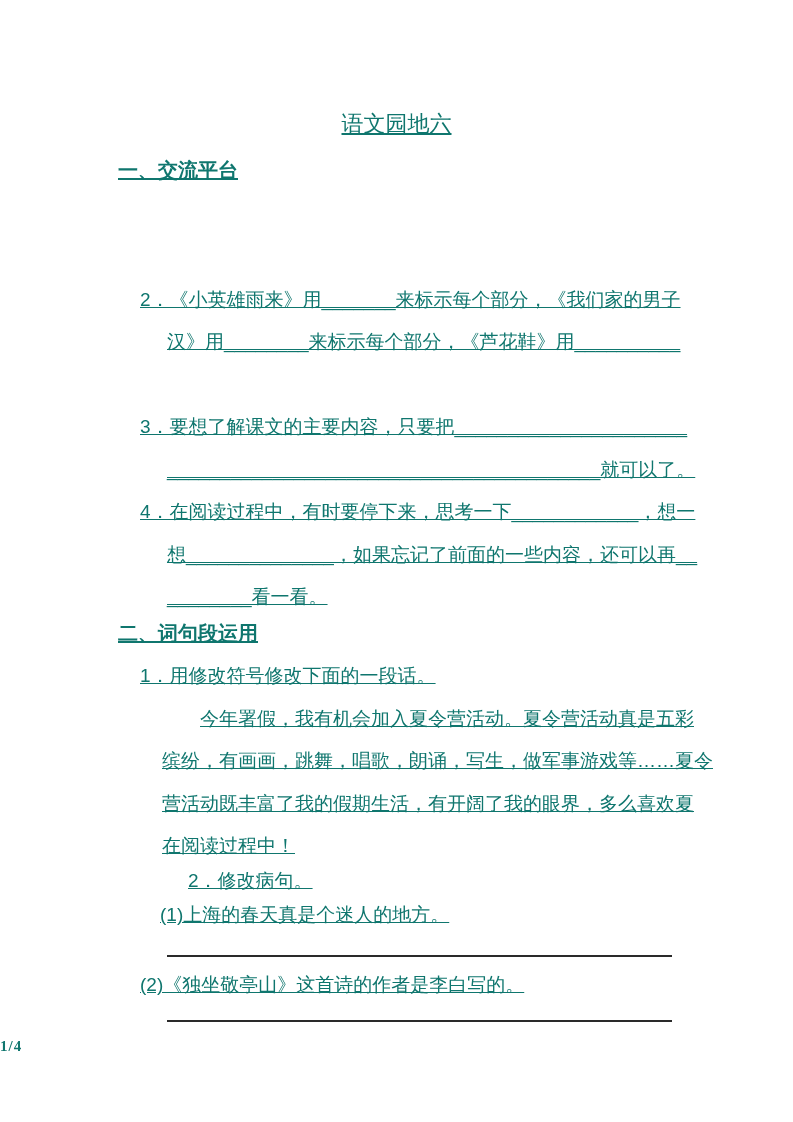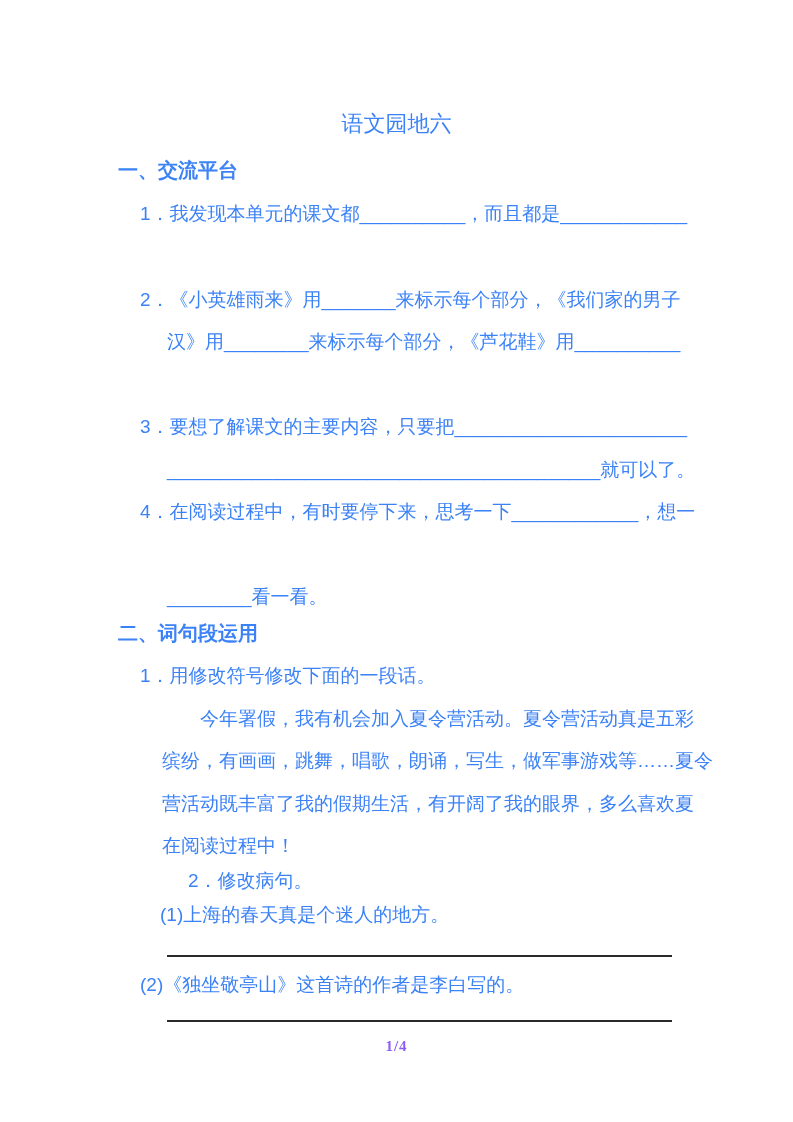--- a/index.html
+++ b/index.html
@@ -21,7 +21,8 @@
     white-space: nowrap;
     font-size: 19px;
     line-height: 26px;
-    color: #3b82f6;
+    color: #0f766e;
+    text-decoration: underline;
   }
   .doc-title {
     left: 0;

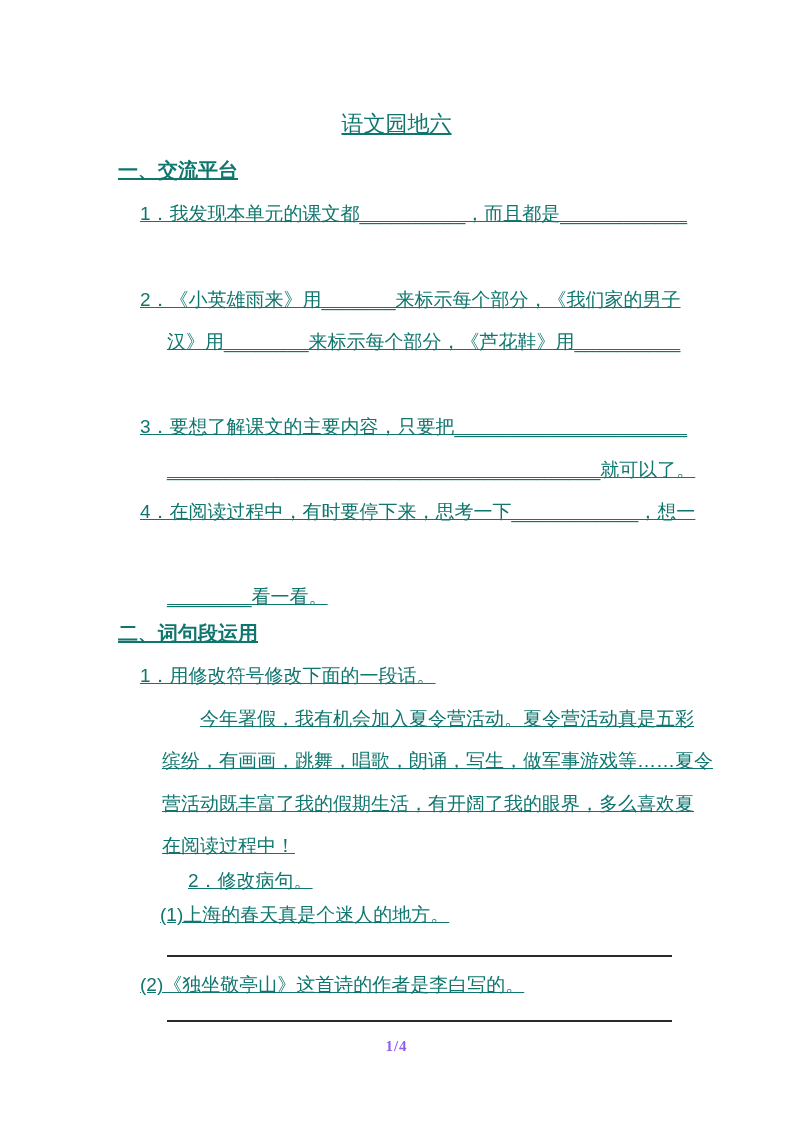--- a/index.html
+++ b/index.html
@@ -61,7 +61,6 @@
 
   <div class="line section-heading" style="top:157px;left:118px;">一、交流平台</div>
 
-  <div class="line" style="top:201px;left:140px;">1．我发现本单元的课文都__________，而且都是____________</div>
 
   <div class="line" style="top:287px;left:140px;">2．《小英雄雨来》用_______来标示每个部分，《我们家的男子</div>
   <div class="line" style="top:329px;left:167px;">汉》用________来标示每个部分，《芦花鞋》用__________</div>

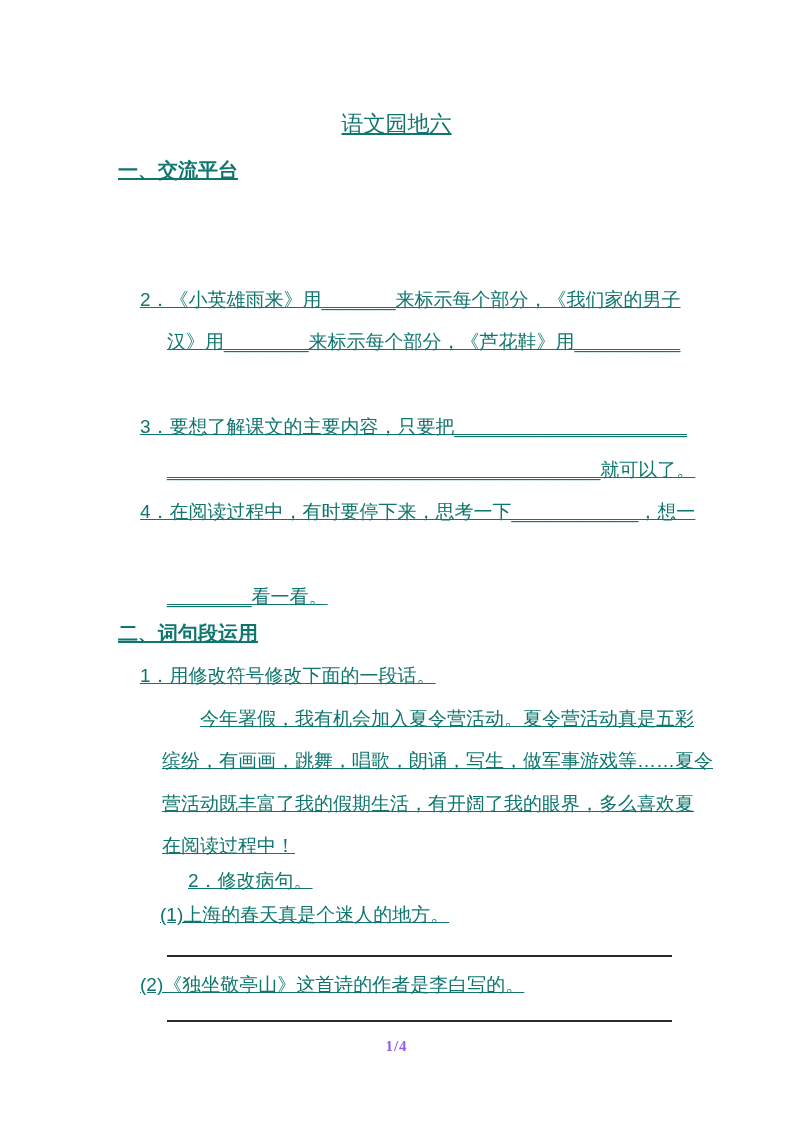--- a/index.html
+++ b/index.html
@@ -69,6 +69,7 @@
   <div class="line" style="top:457px;left:167px;">_________________________________________就可以了。</div>
 
   <div class="line" style="top:499px;left:140px;">4．在阅读过程中，有时要停下来，思考一下____________，想一</div>
+  <div class="line" style="top:542px;left:167px;">想______________，如果忘记了前面的一些内容，还可以再__</div>
   <div class="line" style="top:584px;left:167px;">________看一看。</div>
 
   <div class="line section-heading" style="top:620px;left:118px;">二、词句段运用</div>

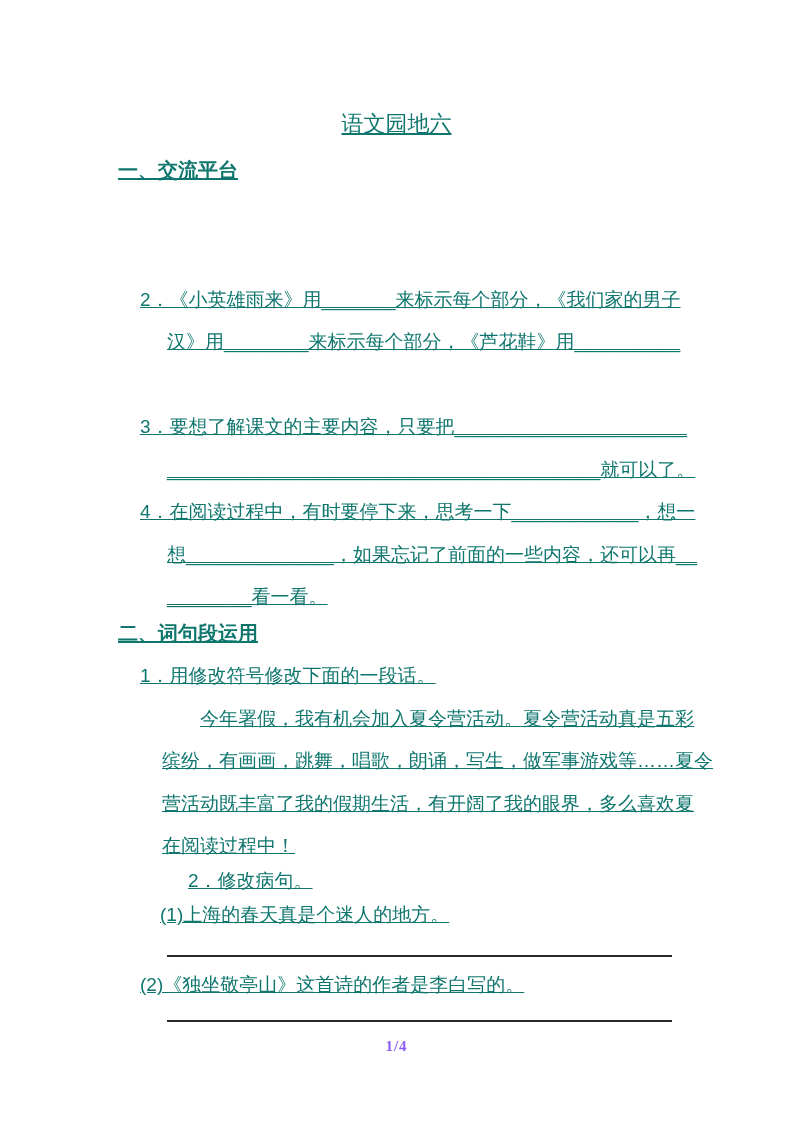--- a/index.html
+++ b/index.html
@@ -44,12 +44,11 @@
     position: absolute;
     left: 0;
     width: 100%;
-    text-align: center;
     font-family: "Liberation Serif", "DejaVu Serif", serif;
     font-weight: 700;
     font-size: 15px;
     letter-spacing: 1px;
-    color: #8b5cf6;
+    color: #0f766e;
   }
 </style>
 </head>

